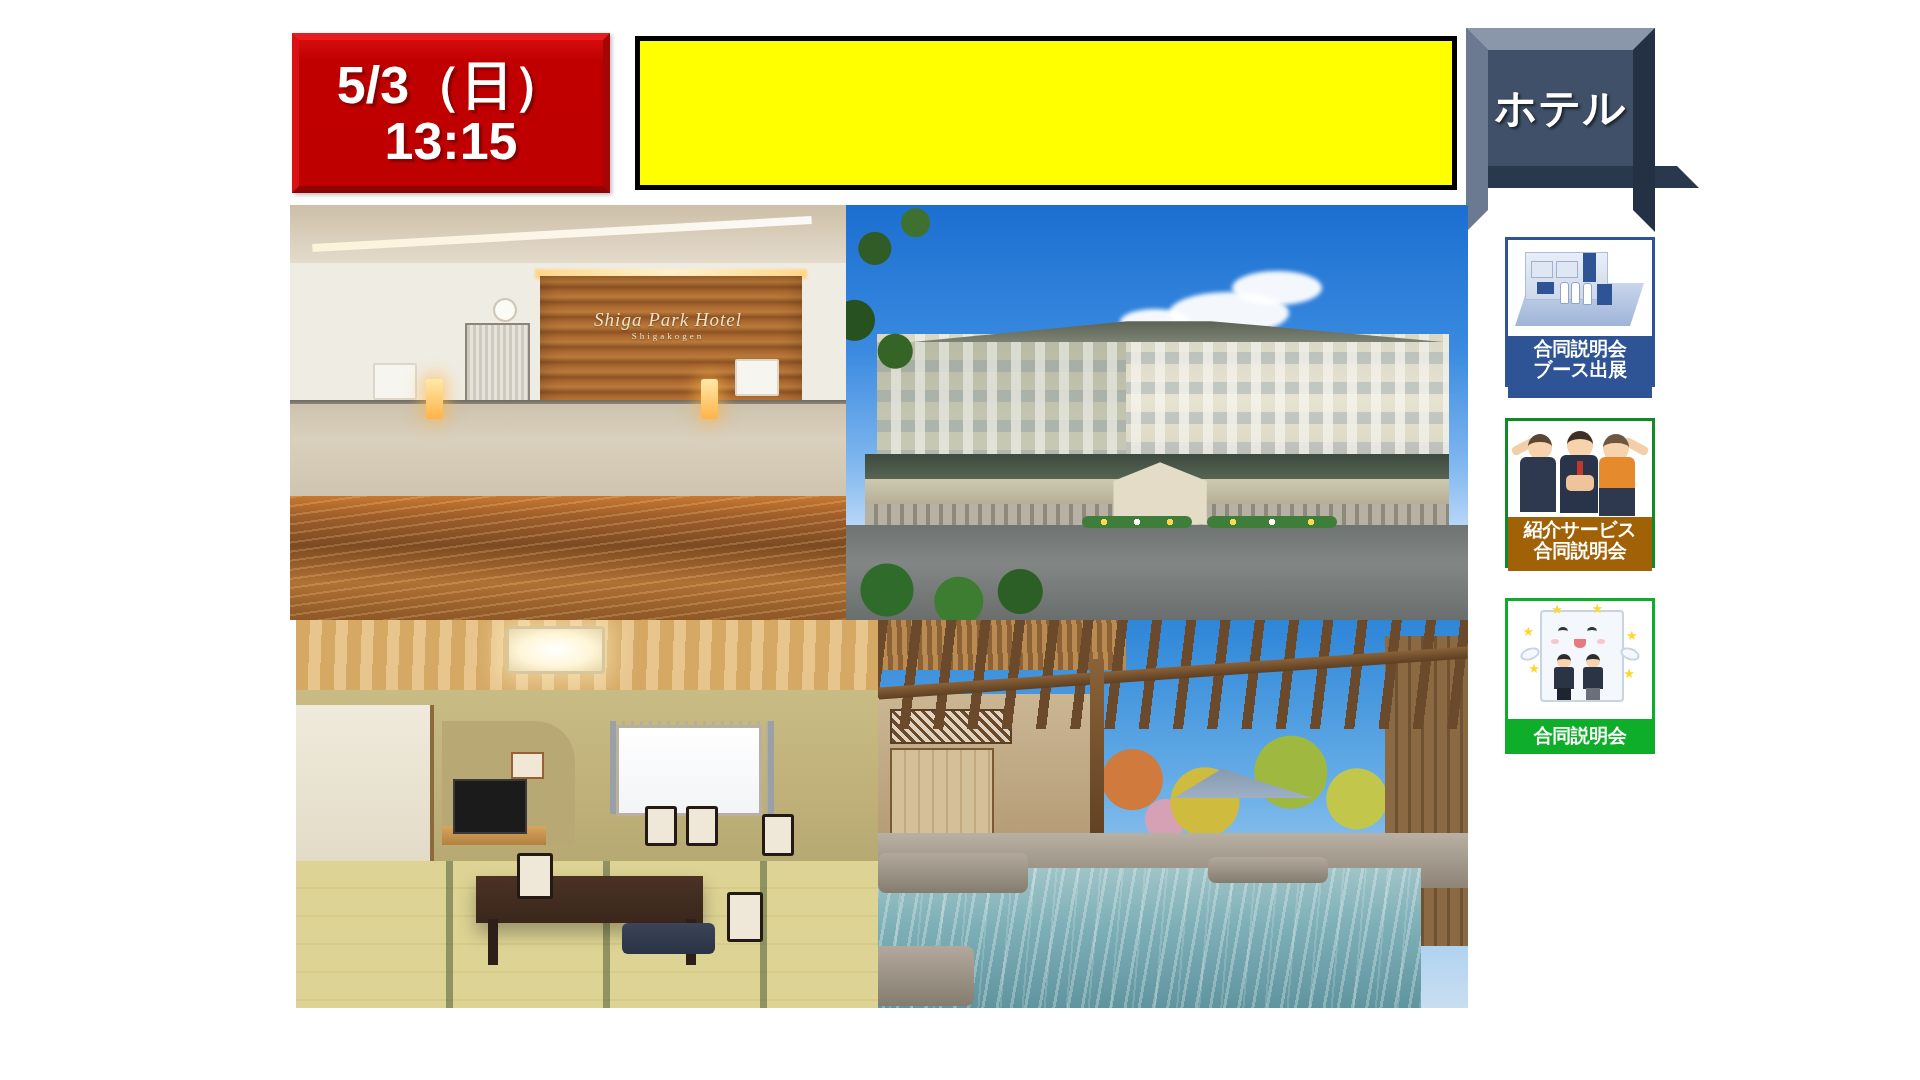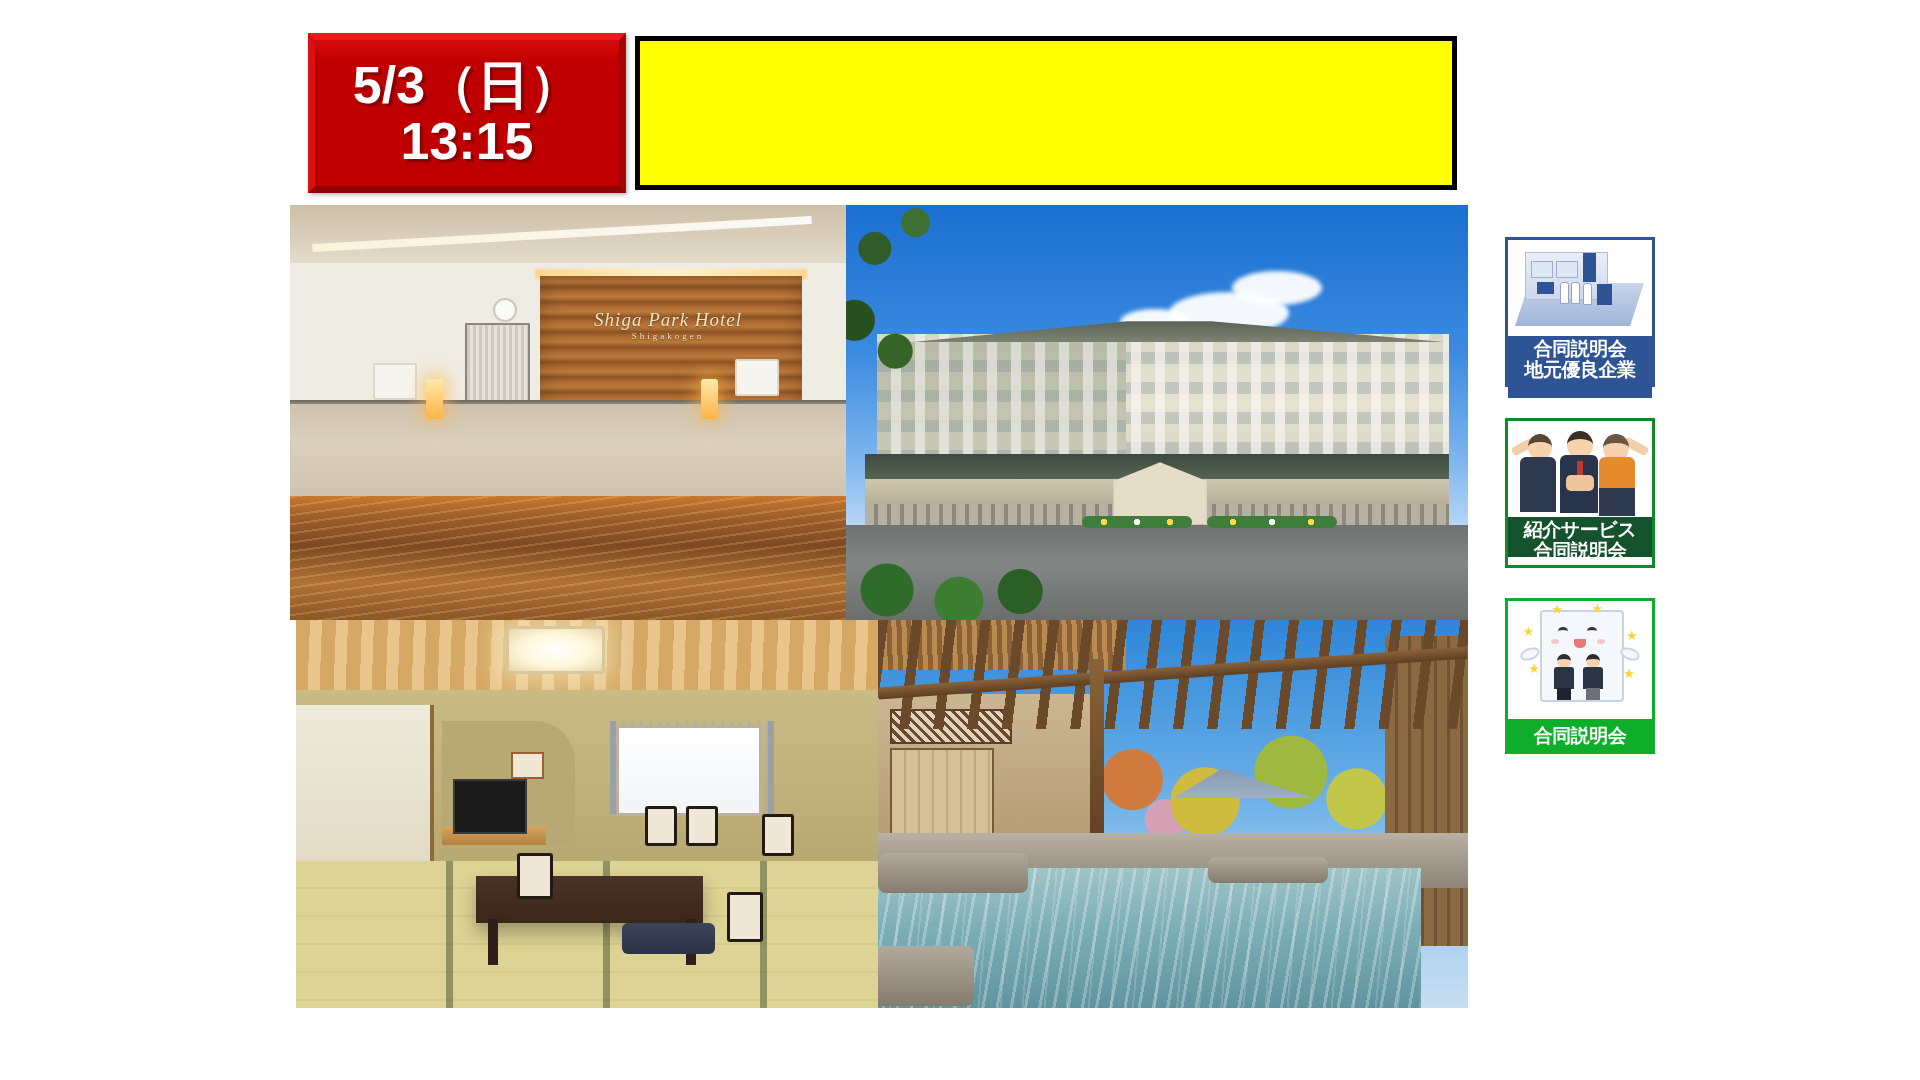--- a/index.html
+++ b/index.html
@@ -22,7 +22,7 @@
   
   .date-badge {
     position: absolute;
-    left: 308px;
+    left: 292px;
     top: 33px;
     width: 318px;
     height: 160px;

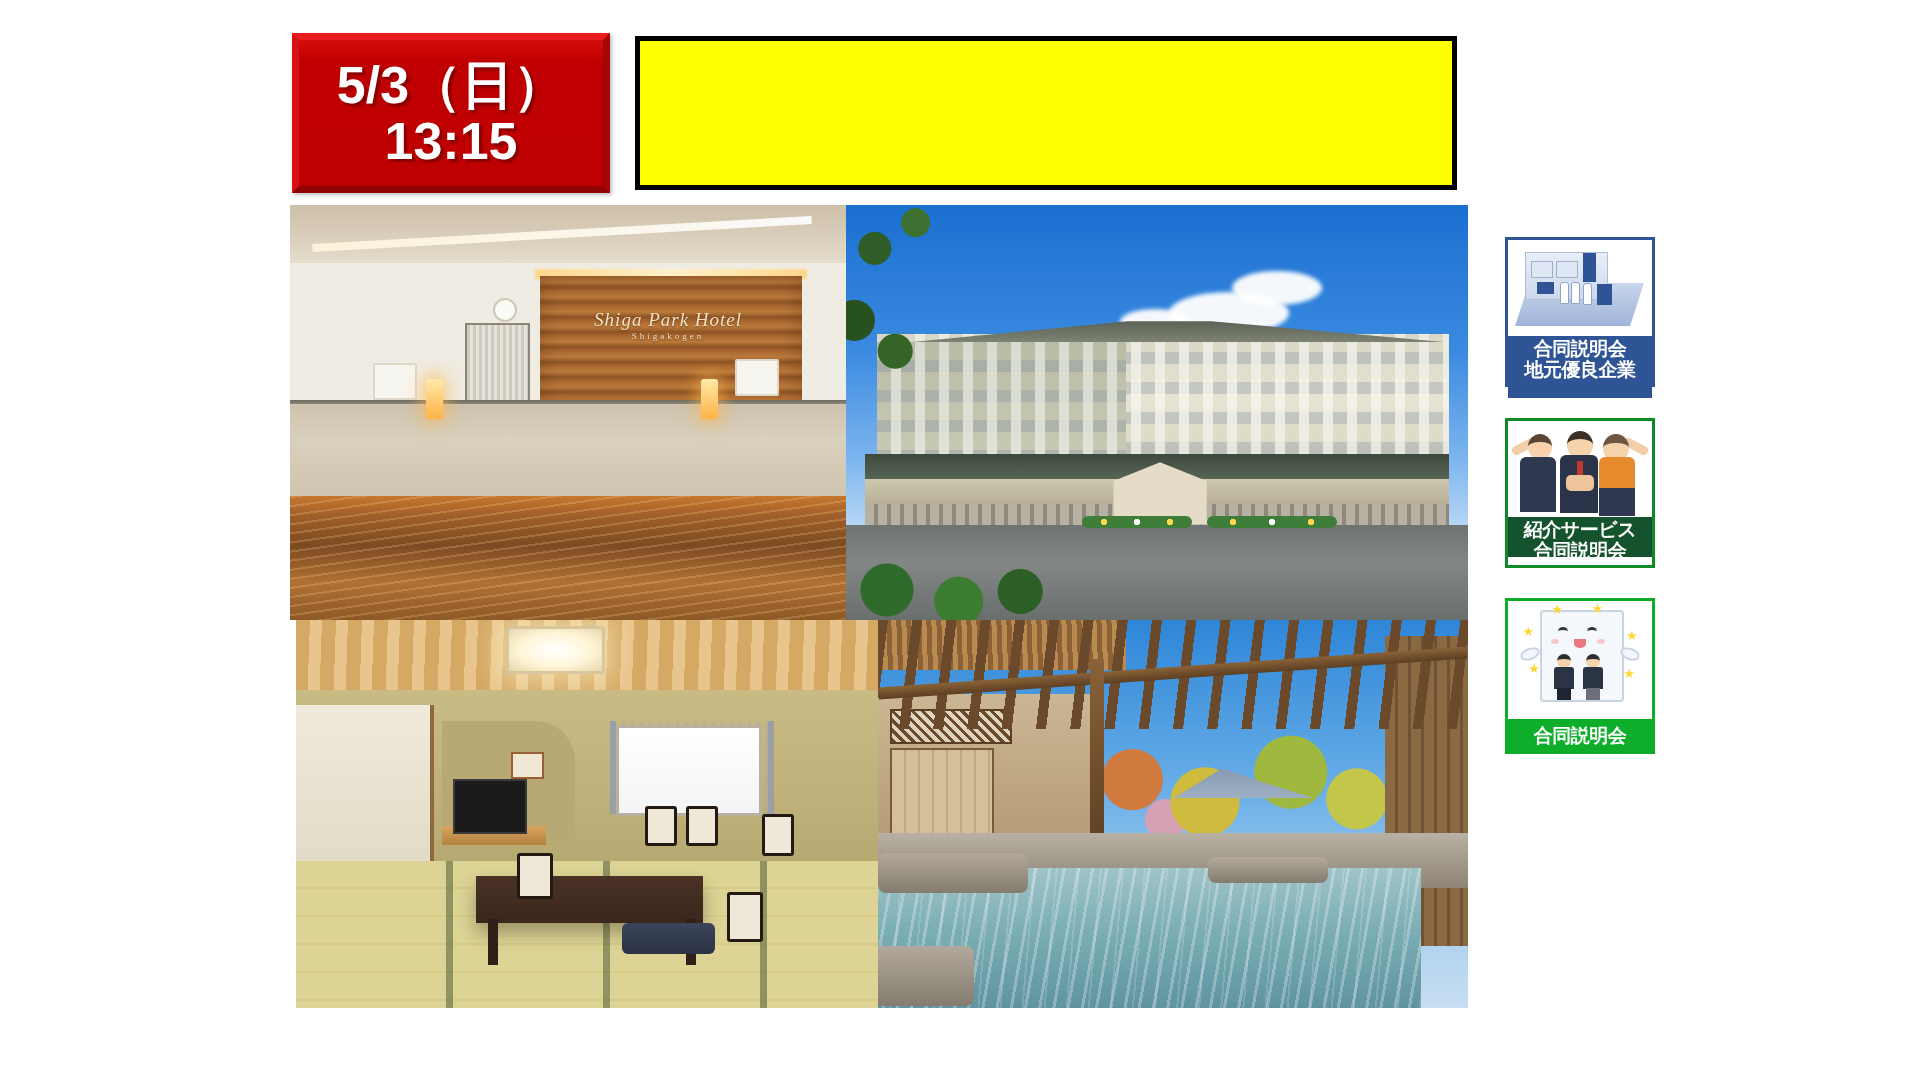--- a/index.html
+++ b/index.html
@@ -360,6 +360,13 @@
     <span class="title-text"></span>
   </div>
 
+  <div class="cat-button">
+    <span class="bevel-t"></span>
+    <span class="bevel-b"></span>
+    <span class="bevel-l"></span>
+    <span class="bevel-r"></span>
+    <span class="cat-label">ホテル</span>
+  </div>
 
   <div class="photo" id="photo-lobby">
     <div class="pic lobby-bg">

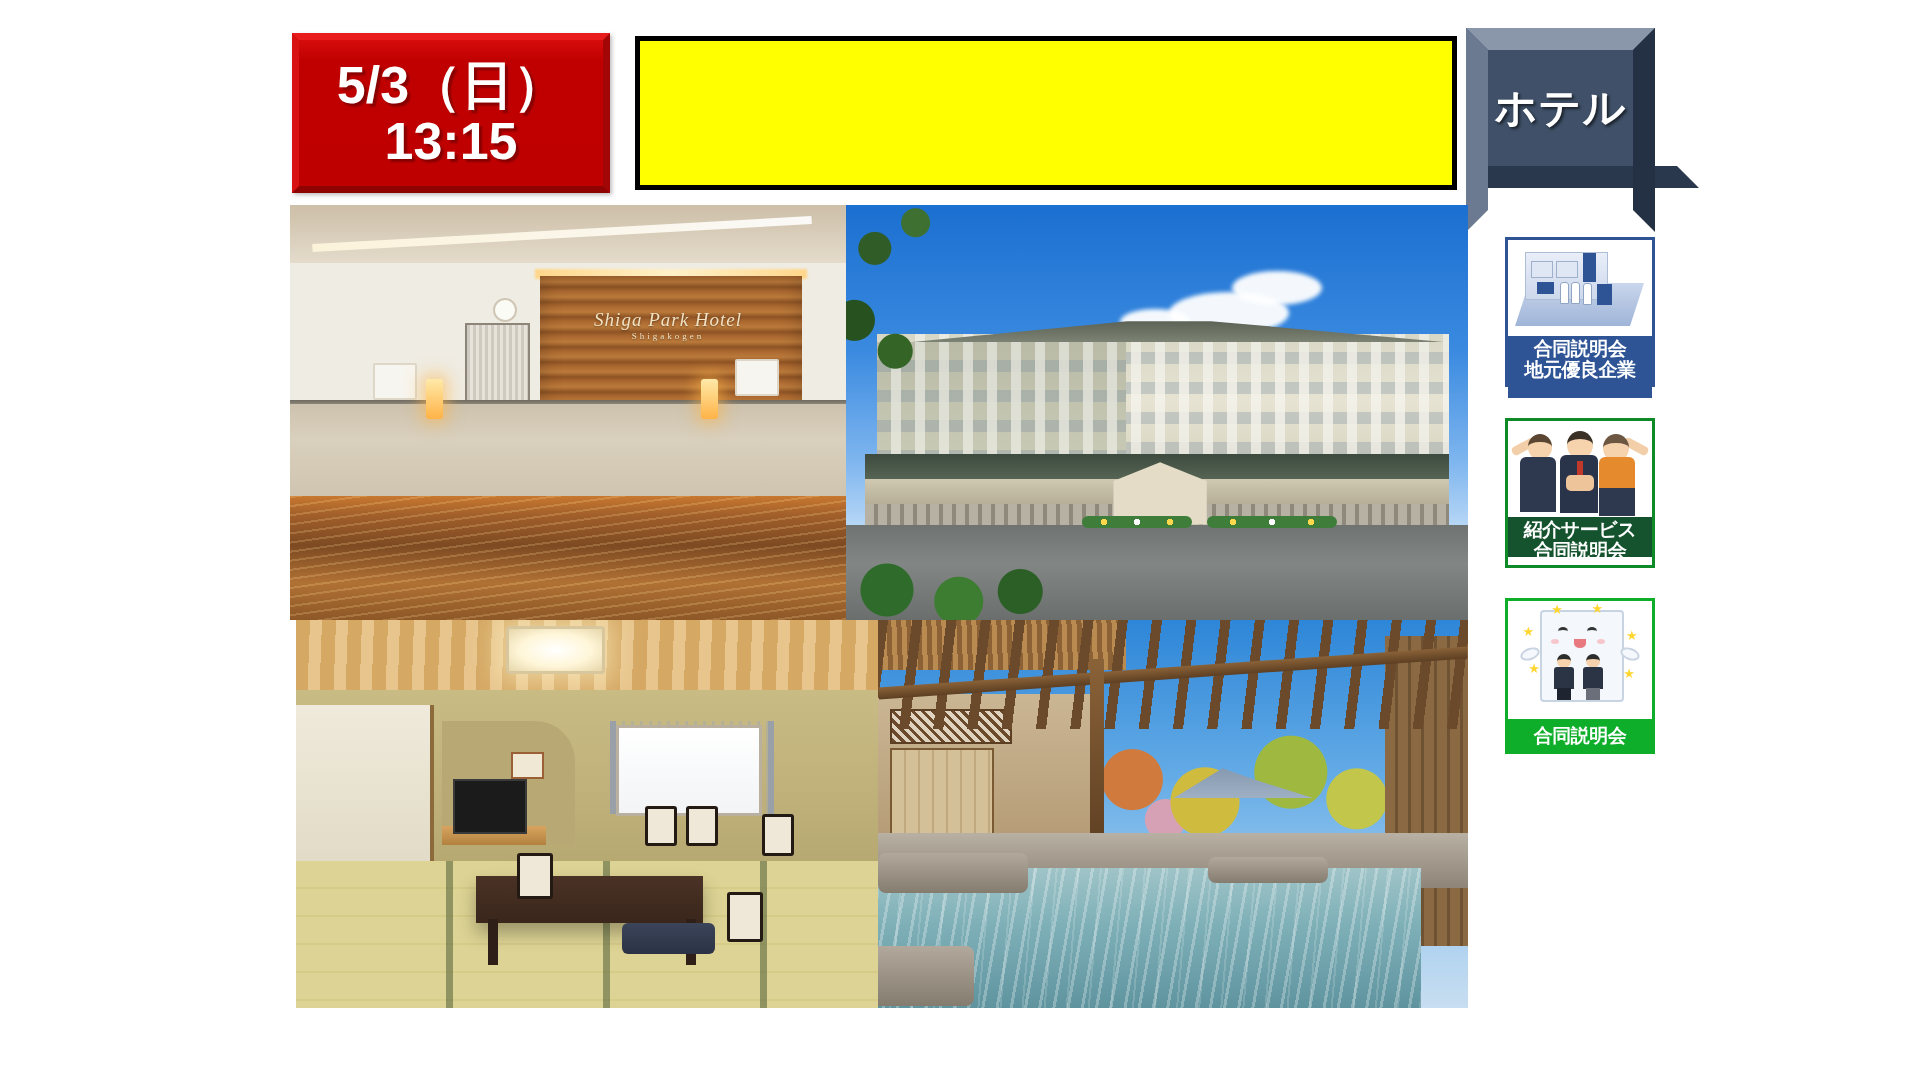--- a/index.html
+++ b/index.html
@@ -480,7 +480,7 @@
     </div>
     <div class="badge-cap">
       <div>合同説明会</div>
-      <div>地元優良企業</div>
+      <div>ブース出展</div>
     </div>
   </div>
 

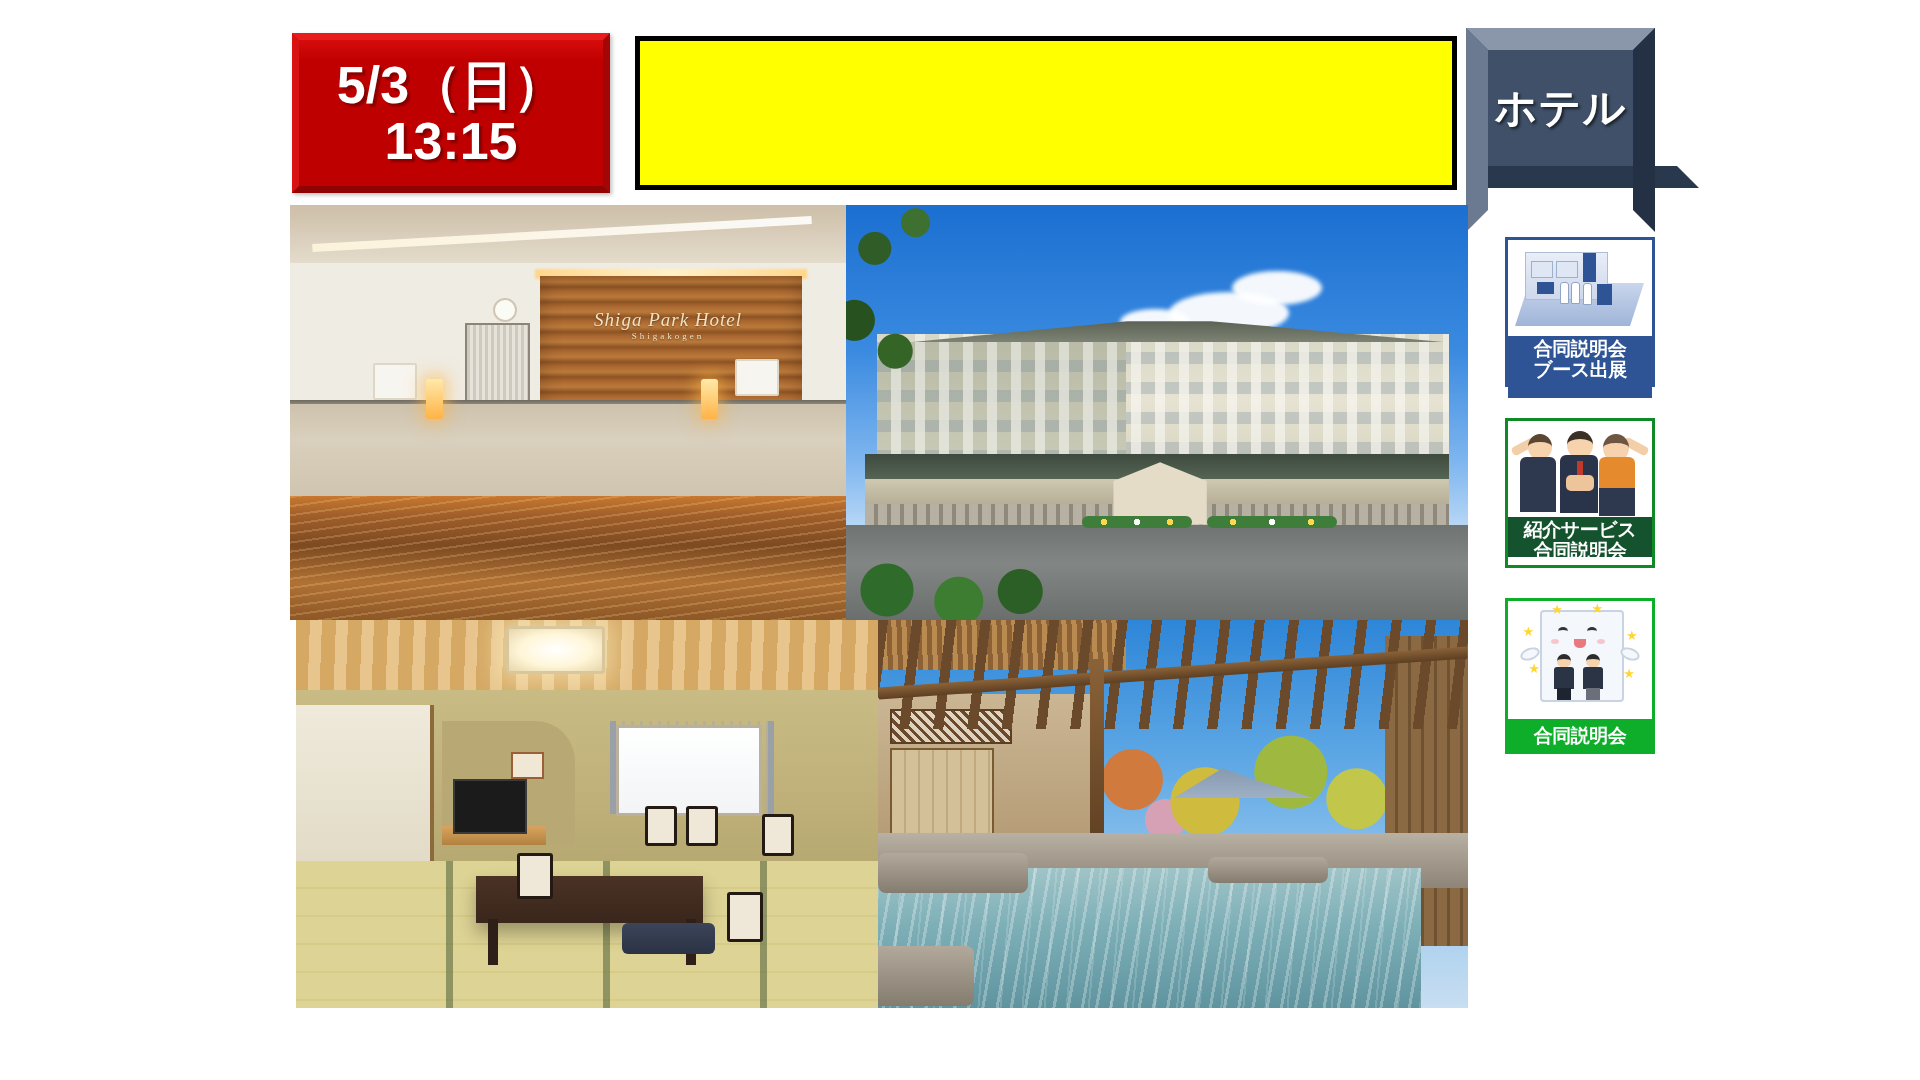--- a/index.html
+++ b/index.html
@@ -300,7 +300,7 @@
     box-sizing: border-box;
   }
   #badge-booth .badge-cap { background:#2f5496; height:62px; }
-  #badge-referral .badge-cap { background:#14532d; height:40px; }
+  #badge-referral .badge-cap { background:#a16207; height:54px; }
   #badge-local .badge-cap { background:#0fae2a; height:32px; font-size:19px; line-height:30px; }
   #badge-local .badge-art { height:118px; }
 

